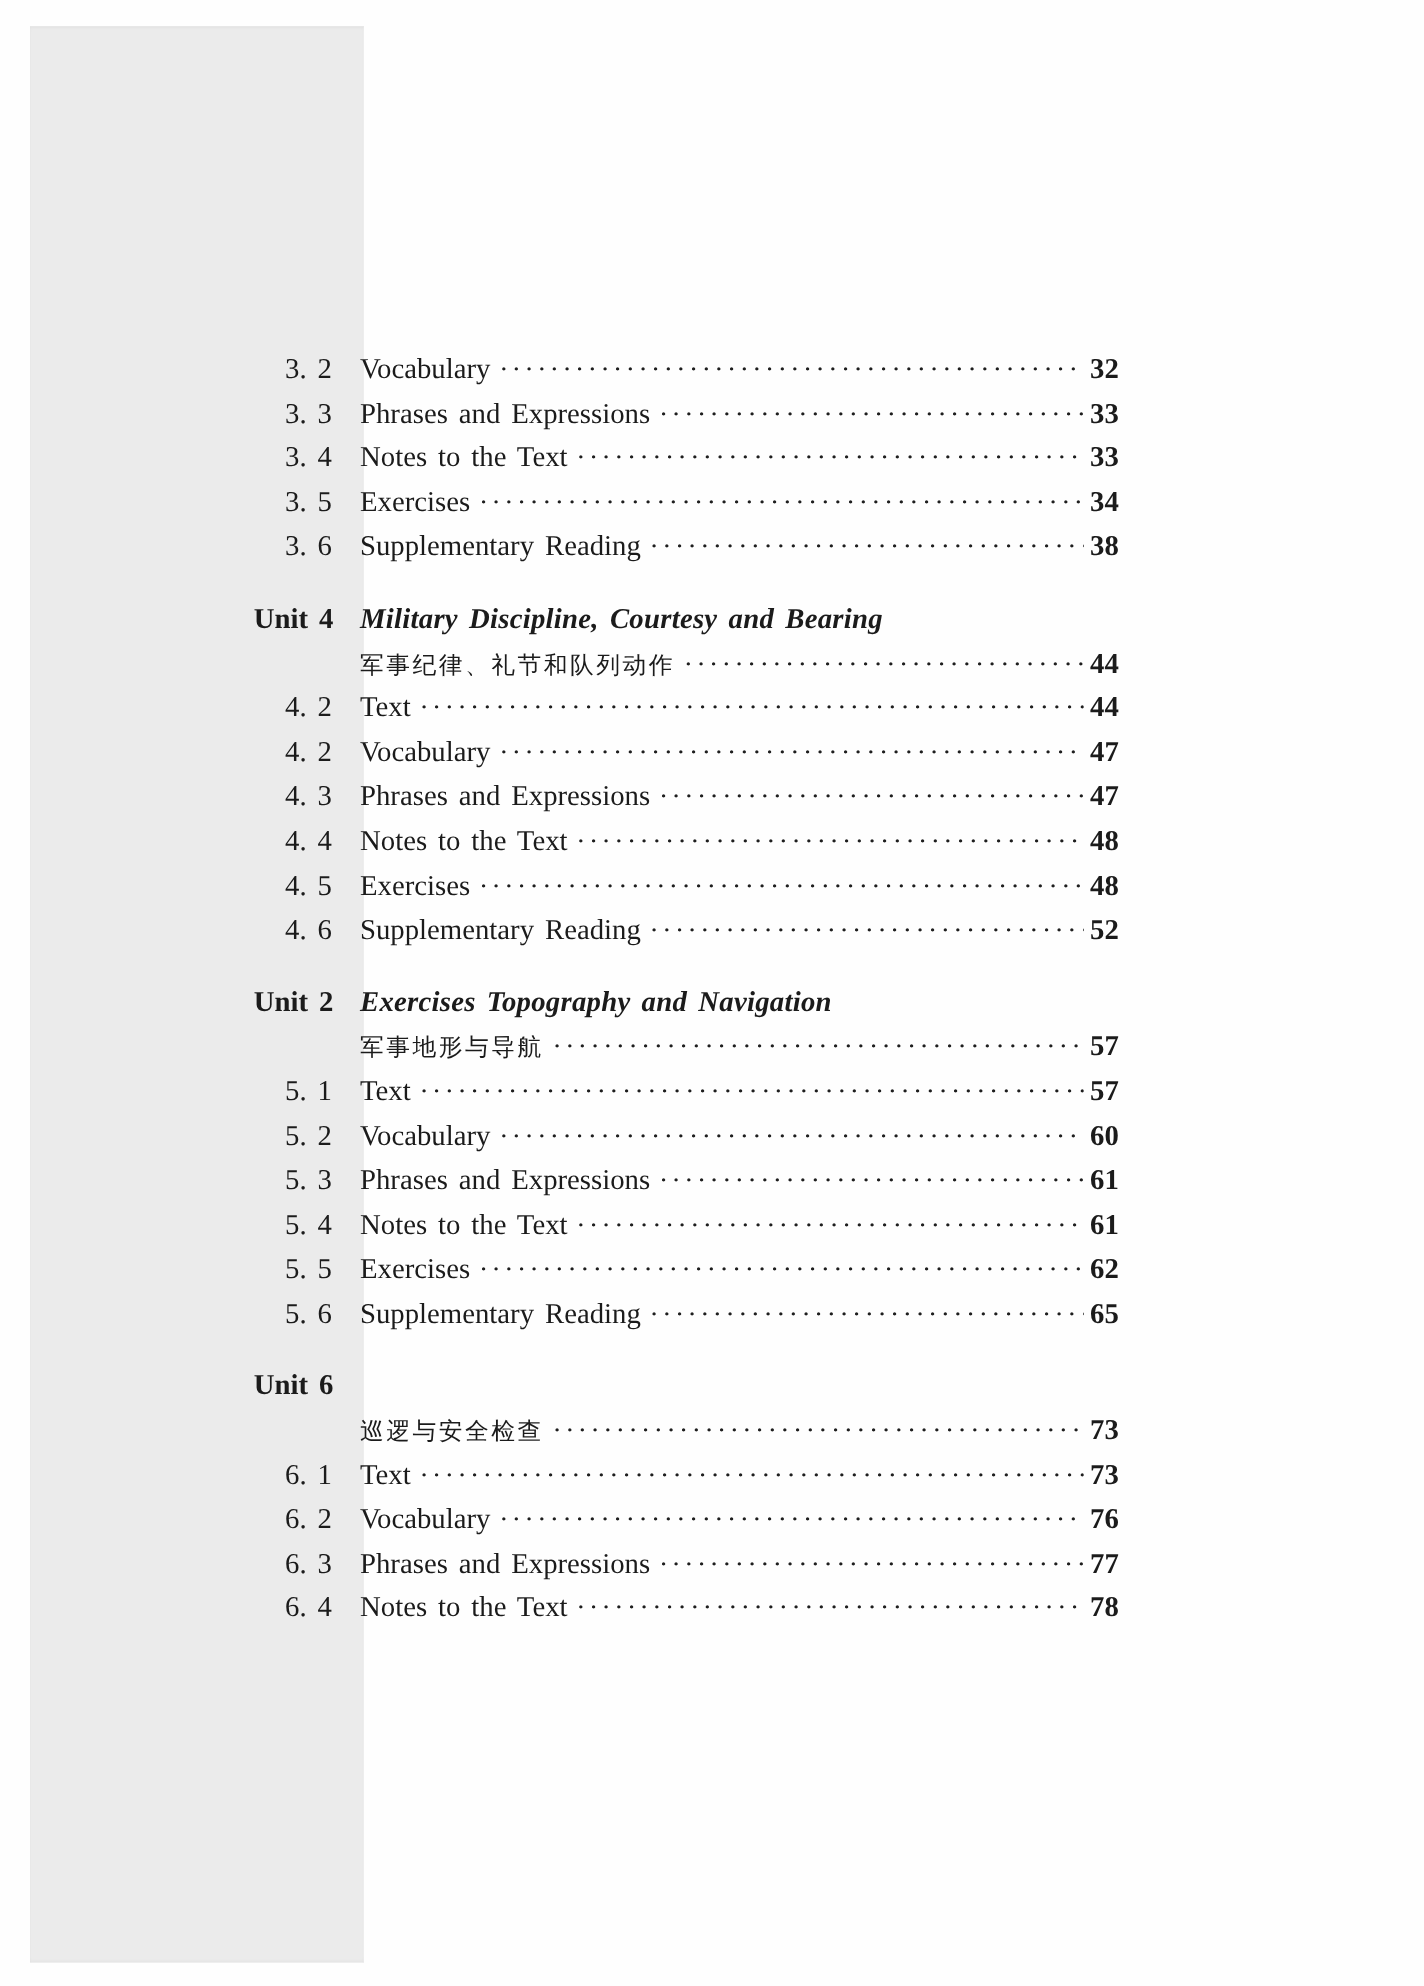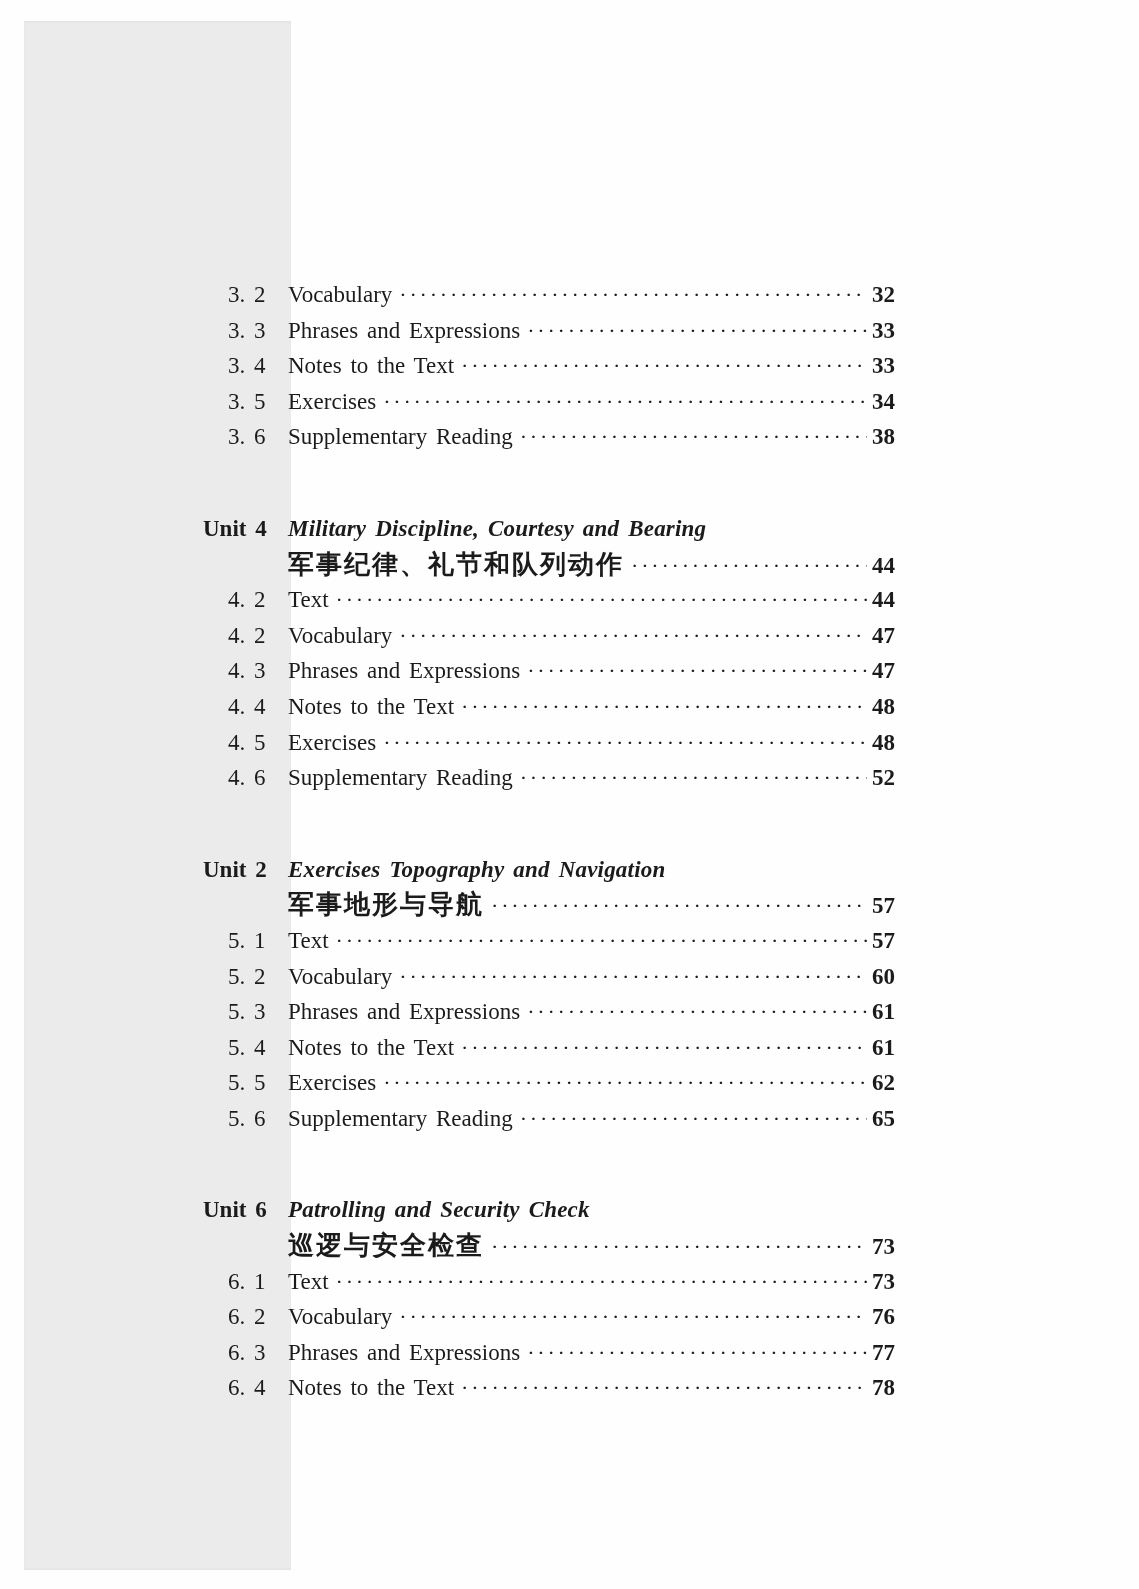--- a/index.html
+++ b/index.html
@@ -39,7 +39,7 @@
     word-spacing: 3px;
     white-space: nowrap;
   }
-  .section.unit-section { margin-top: 56px; }
+  .section.unit-section { margin-top: 22px; }
   .num {
     flex: none;
     width: 60px;

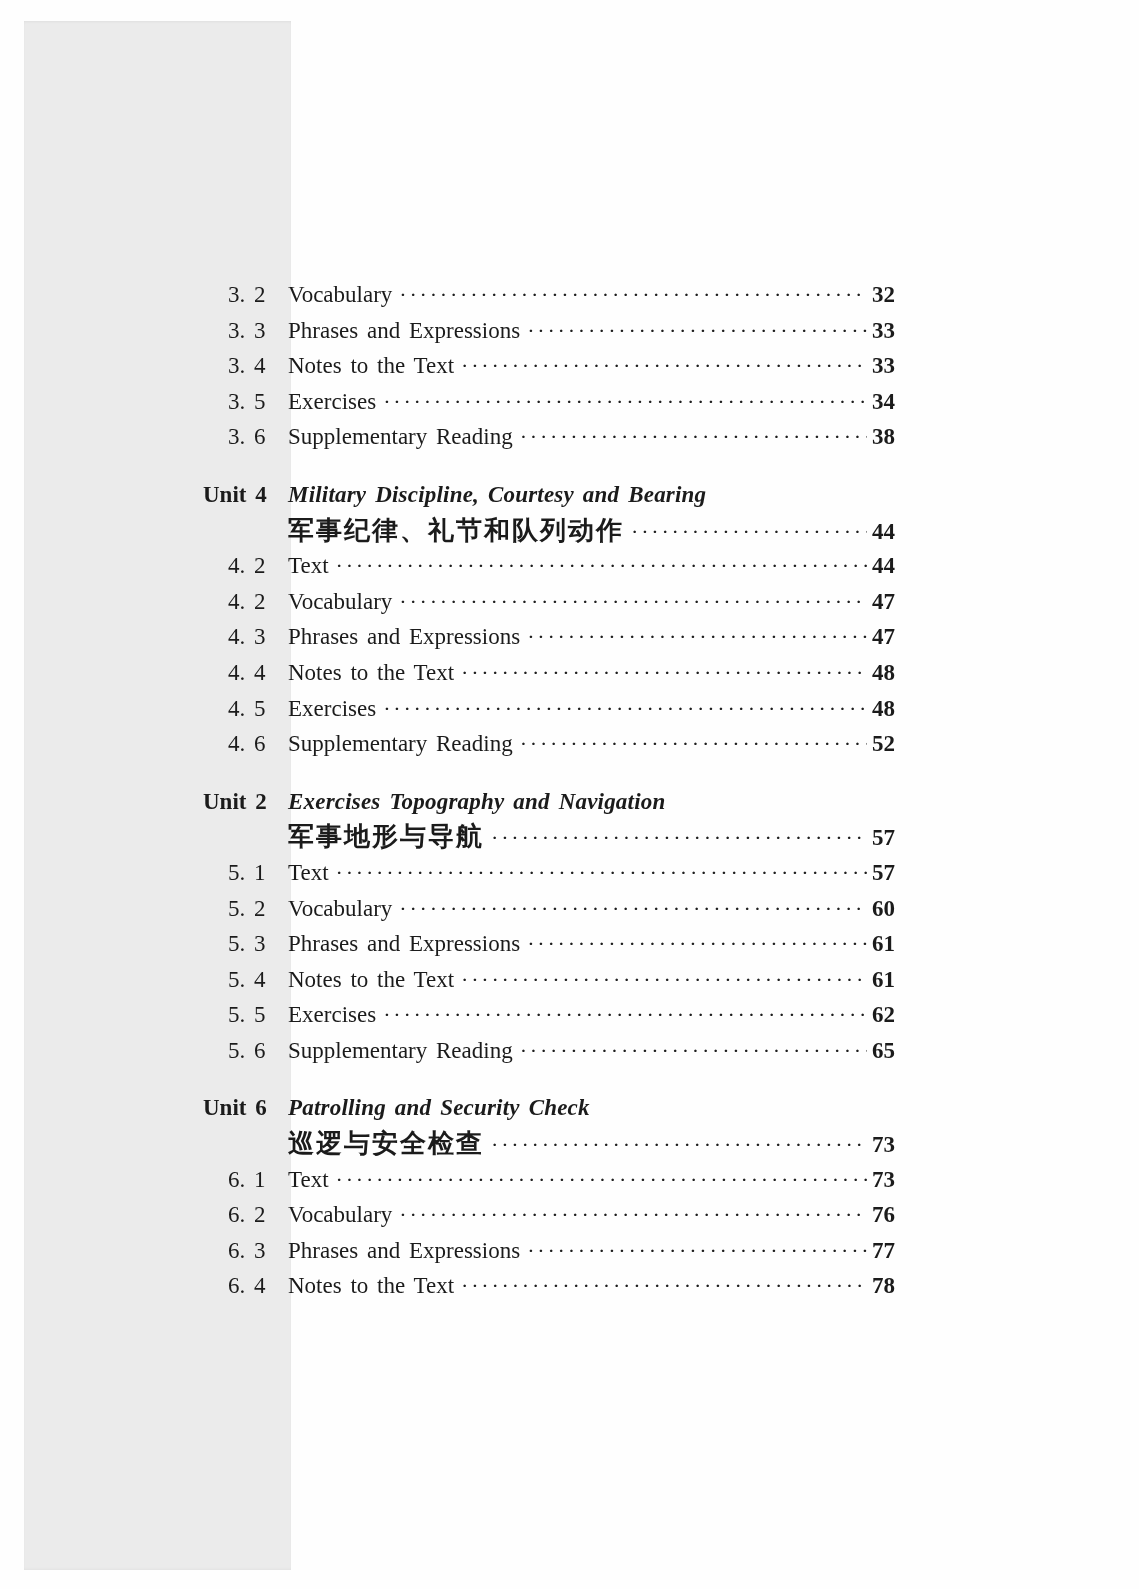--- a/index.html
+++ b/index.html
@@ -57,8 +57,8 @@
   }
   .zh-row .title-zh {
     font-family: "Liberation Sans", "DejaVu Sans", sans-serif;
-    font-weight: bold;
-    font-size: 26px;
+    font-weight: normal;
+    font-size: 19px;
     letter-spacing: 2px;
   }
   .dots {

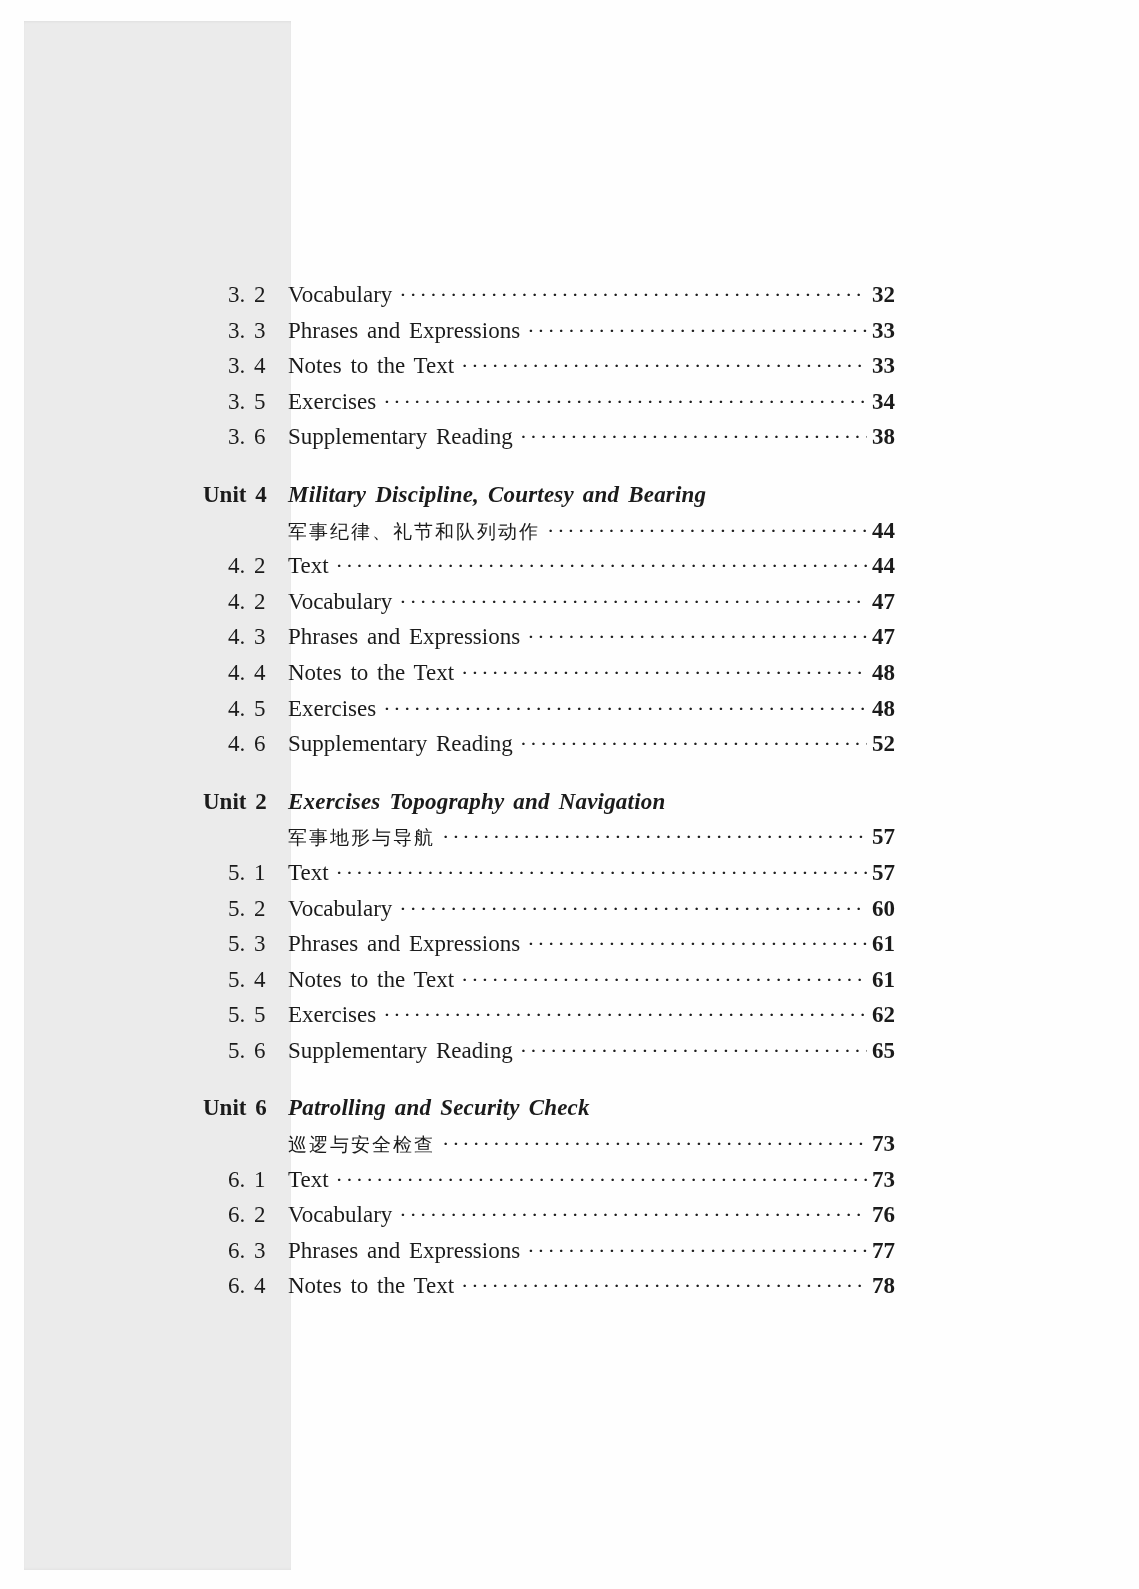--- a/index.html
+++ b/index.html
@@ -214,7 +214,6 @@
       <div class="section unit-section">
         <div class="row head-row">
     <span class="unit">Unit 6</span>
-    <span class="title-en">Patrolling and Security Check</span>
   </div>
         <div class="row zh-row">
     <span class="unit"></span>

